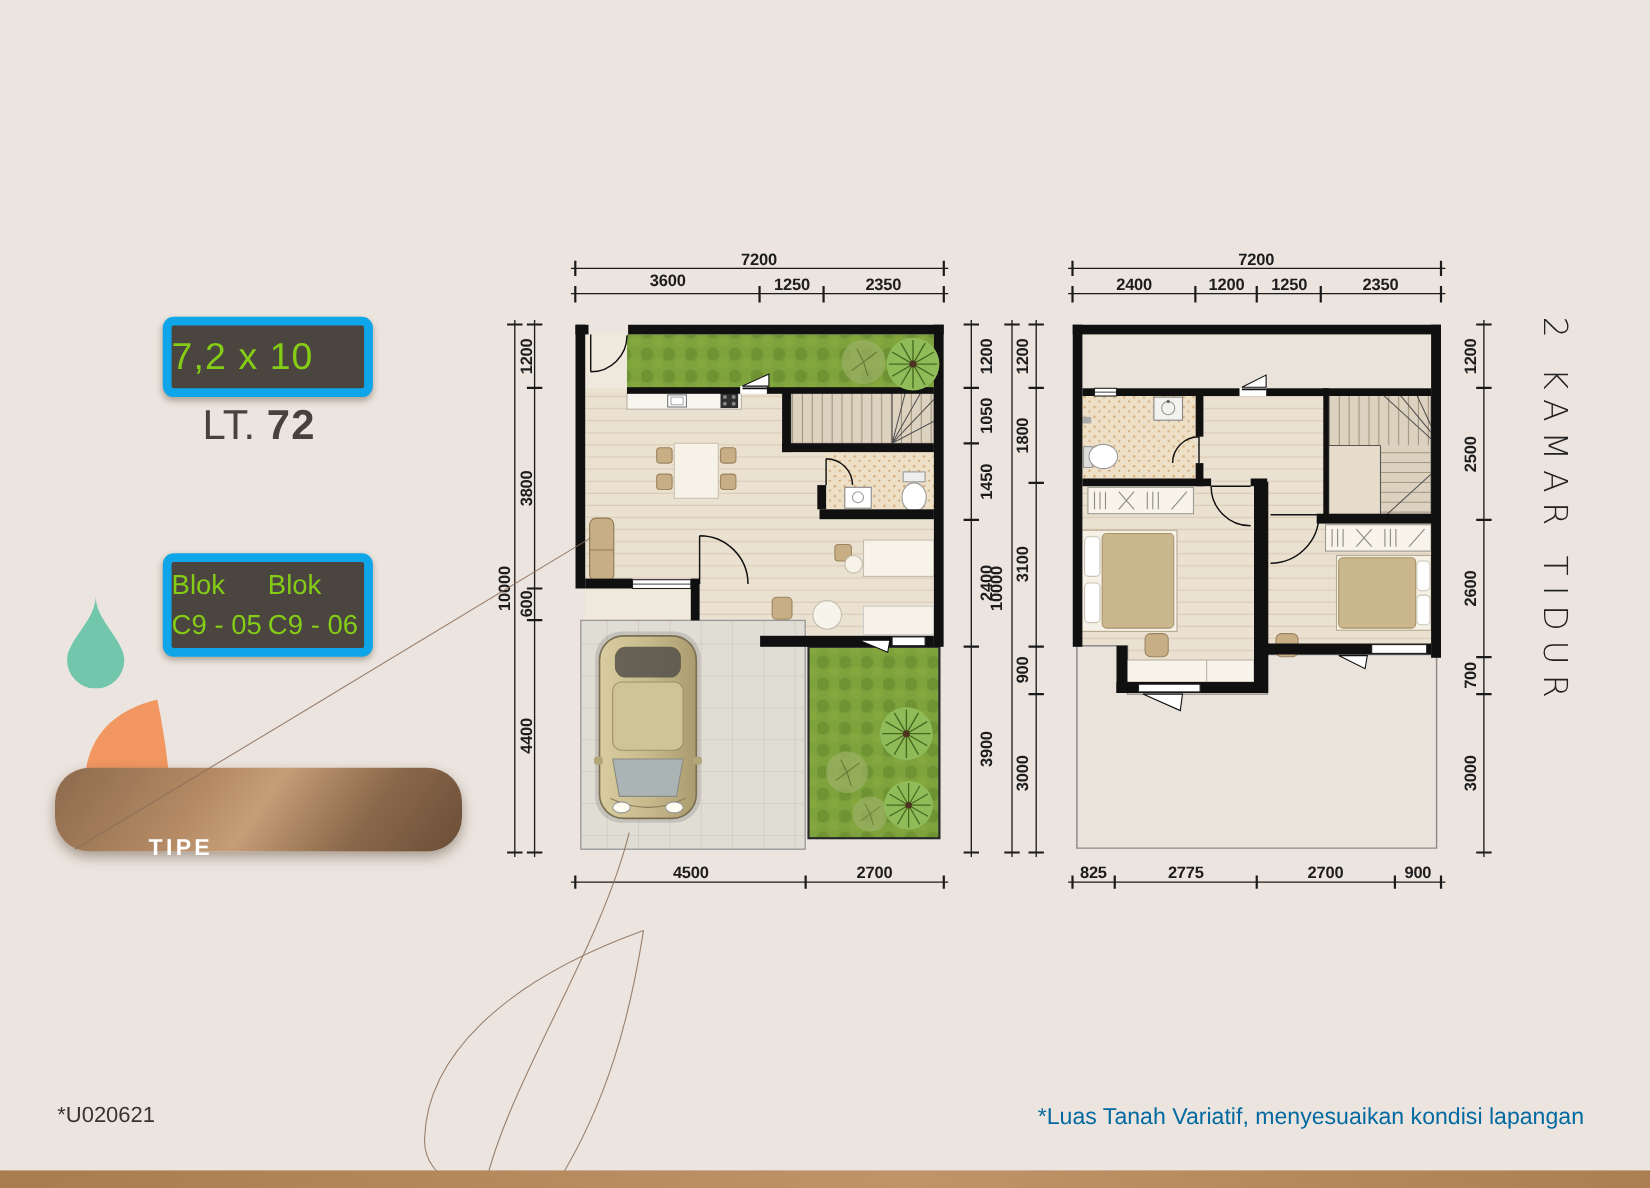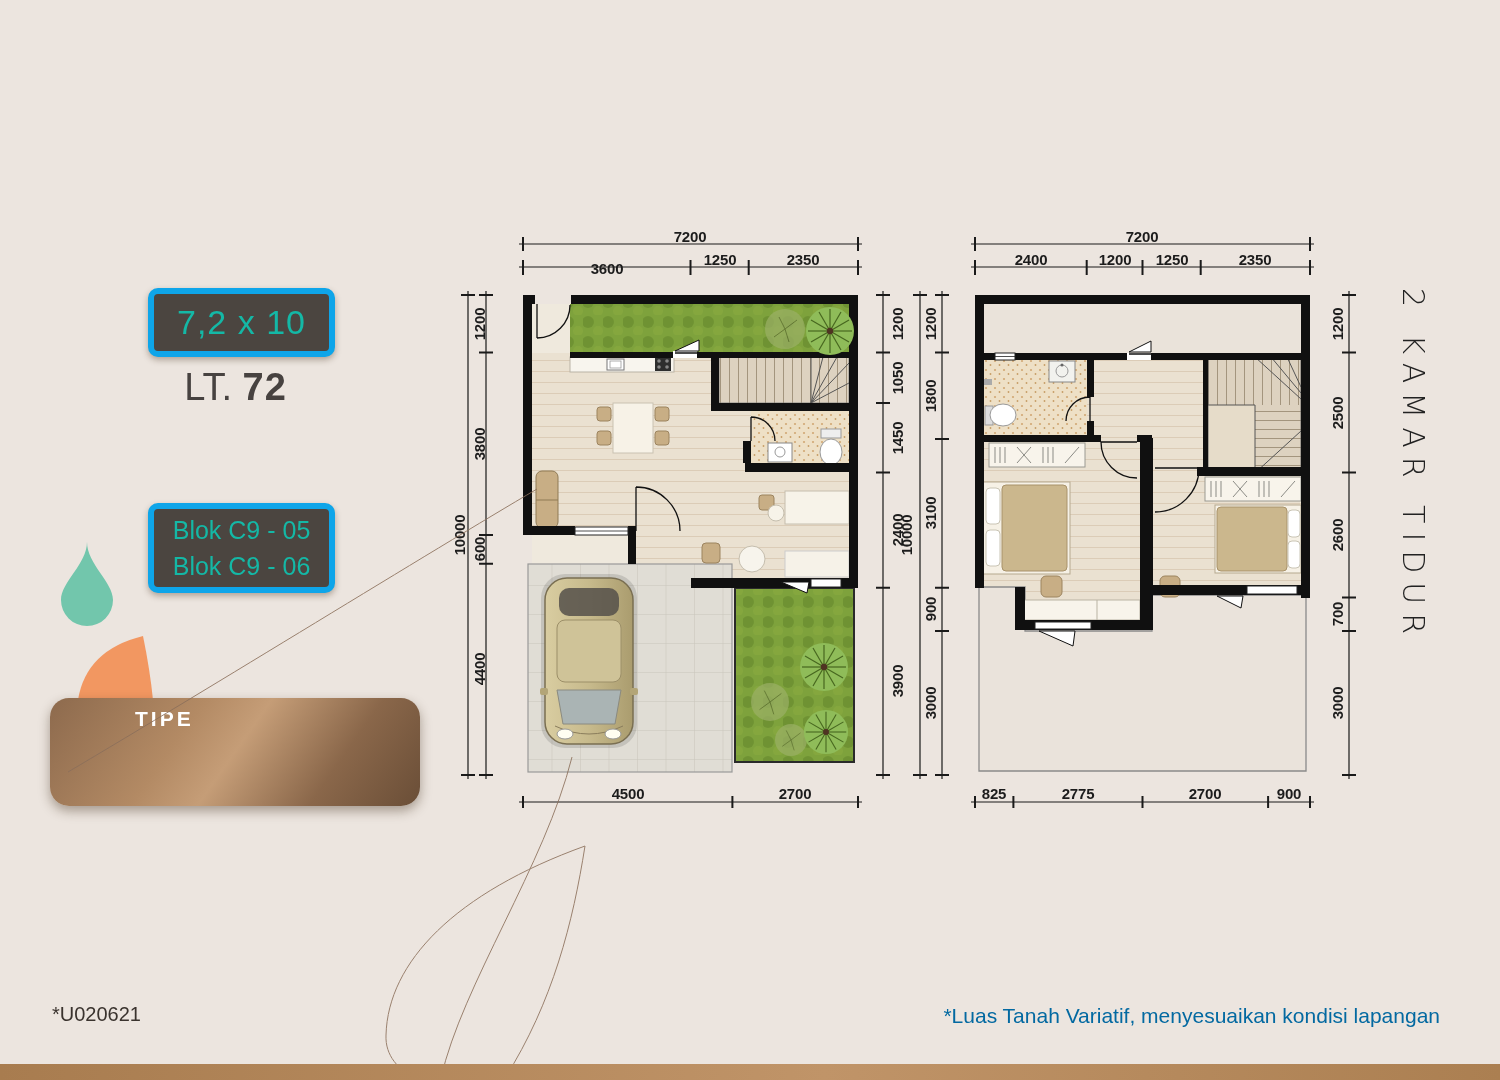--- a/index.html
+++ b/index.html
@@ -375,7 +375,7 @@
   </svg>
 
   <span class="dim h" style="left:690px;top:228px">7200</span>
-  <span class="dim h" style="left:607px;top:260px">3600</span>
+  <span class="dim h" style="left:607px;top:247px">3600</span>
   <span class="dim h" style="left:720px;top:251px">1250</span>
   <span class="dim h" style="left:803px;top:251px">2350</span>
   <span class="dim v" style="left:459px;top:535px">10000</span>

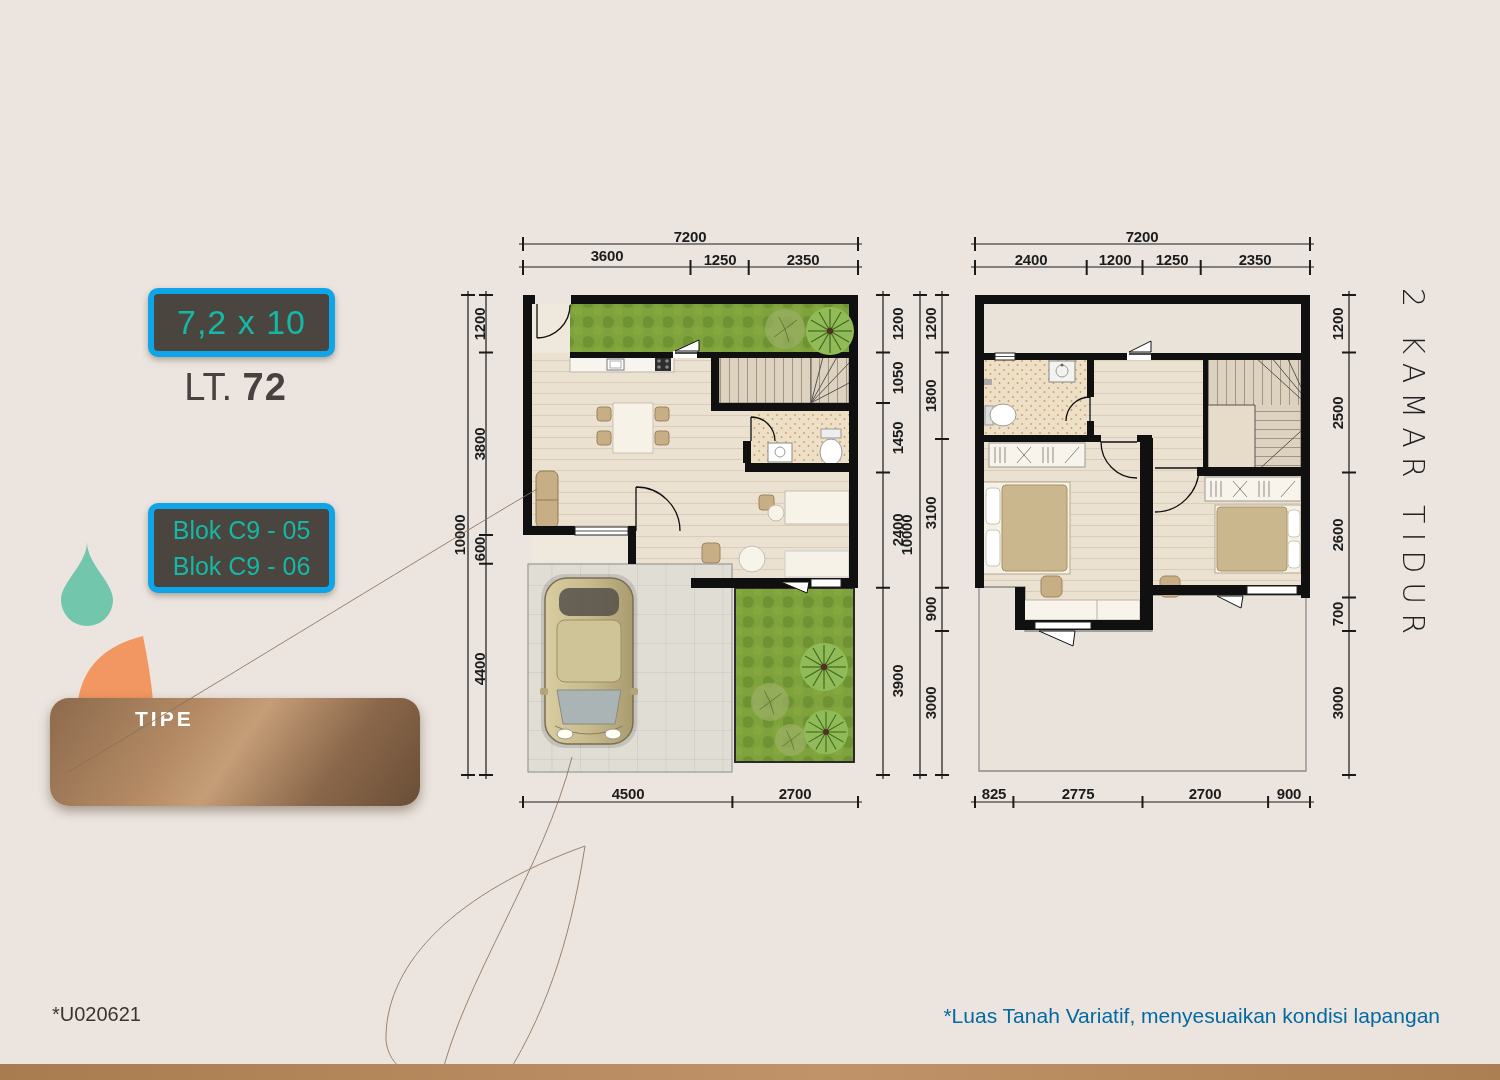--- a/index.html
+++ b/index.html
@@ -7,8 +7,8 @@
         font-family:"Liberation Sans",sans-serif}
   .abs{position:absolute}
   
-  .badge{position:absolute;background:#4b4540;border:6px solid #0ea5e9;border-radius:10px;
-         color:#14b8a6;display:flex;align-items:center;justify-content:center;
+  .badge{position:absolute;background:#4b4540;border:8px solid #0ea5e9;border-radius:10px;
+         color:#84cc16;display:flex;align-items:center;
          box-shadow:0 3px 6px rgba(60,40,20,.35)}
   #size-badge{left:148px;top:288px;width:175px;height:57px;font-size:34px;letter-spacing:1px}
   #blok-badge{left:148px;top:503px;width:175px;height:78px;font-size:25px;flex-direction:column;line-height:36px}

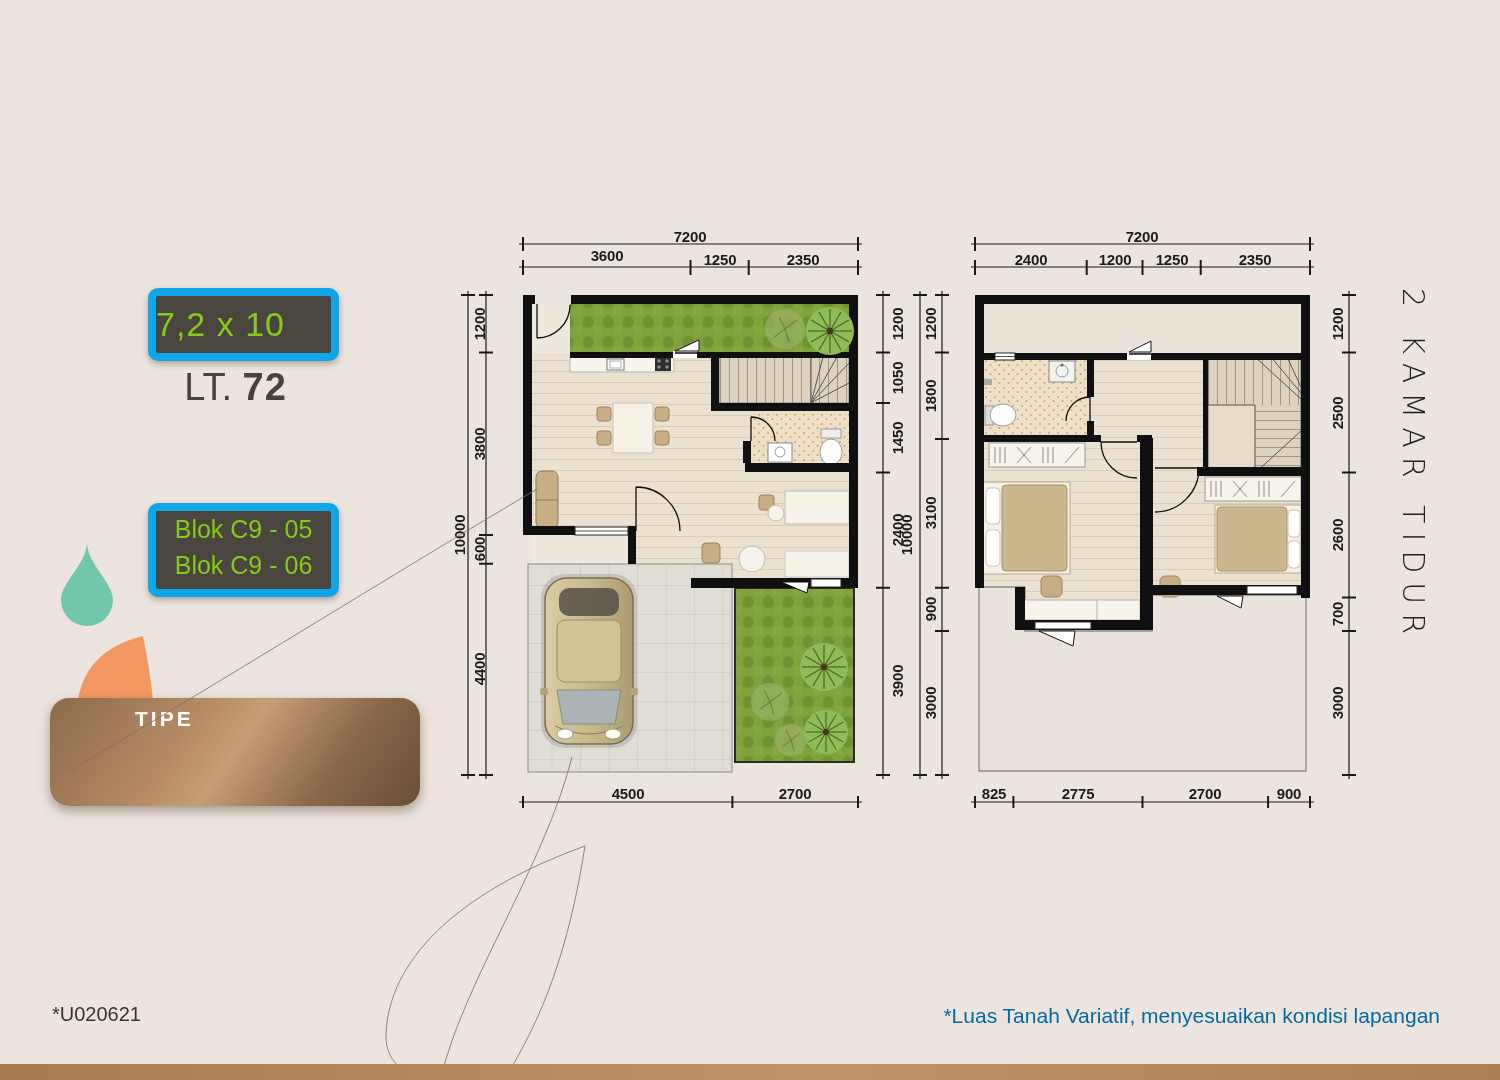--- a/index.html
+++ b/index.html
@@ -11,7 +11,7 @@
          color:#84cc16;display:flex;align-items:center;
          box-shadow:0 3px 6px rgba(60,40,20,.35)}
   #size-badge{left:148px;top:288px;width:175px;height:57px;font-size:34px;letter-spacing:1px}
-  #blok-badge{left:148px;top:503px;width:175px;height:78px;font-size:25px;flex-direction:column;line-height:36px}
+  #blok-badge{left:148px;top:503px;width:175px;height:78px;font-size:25px;flex-direction:row;line-height:36px}
   .area-line{position:absolute;left:148px;width:175px;text-align:center;color:#474240;font-size:38px}
   .area-line b{font-weight:800;letter-spacing:1px}
   #banner{position:absolute;left:50px;top:698px;width:370px;height:108px;border-radius:19px;

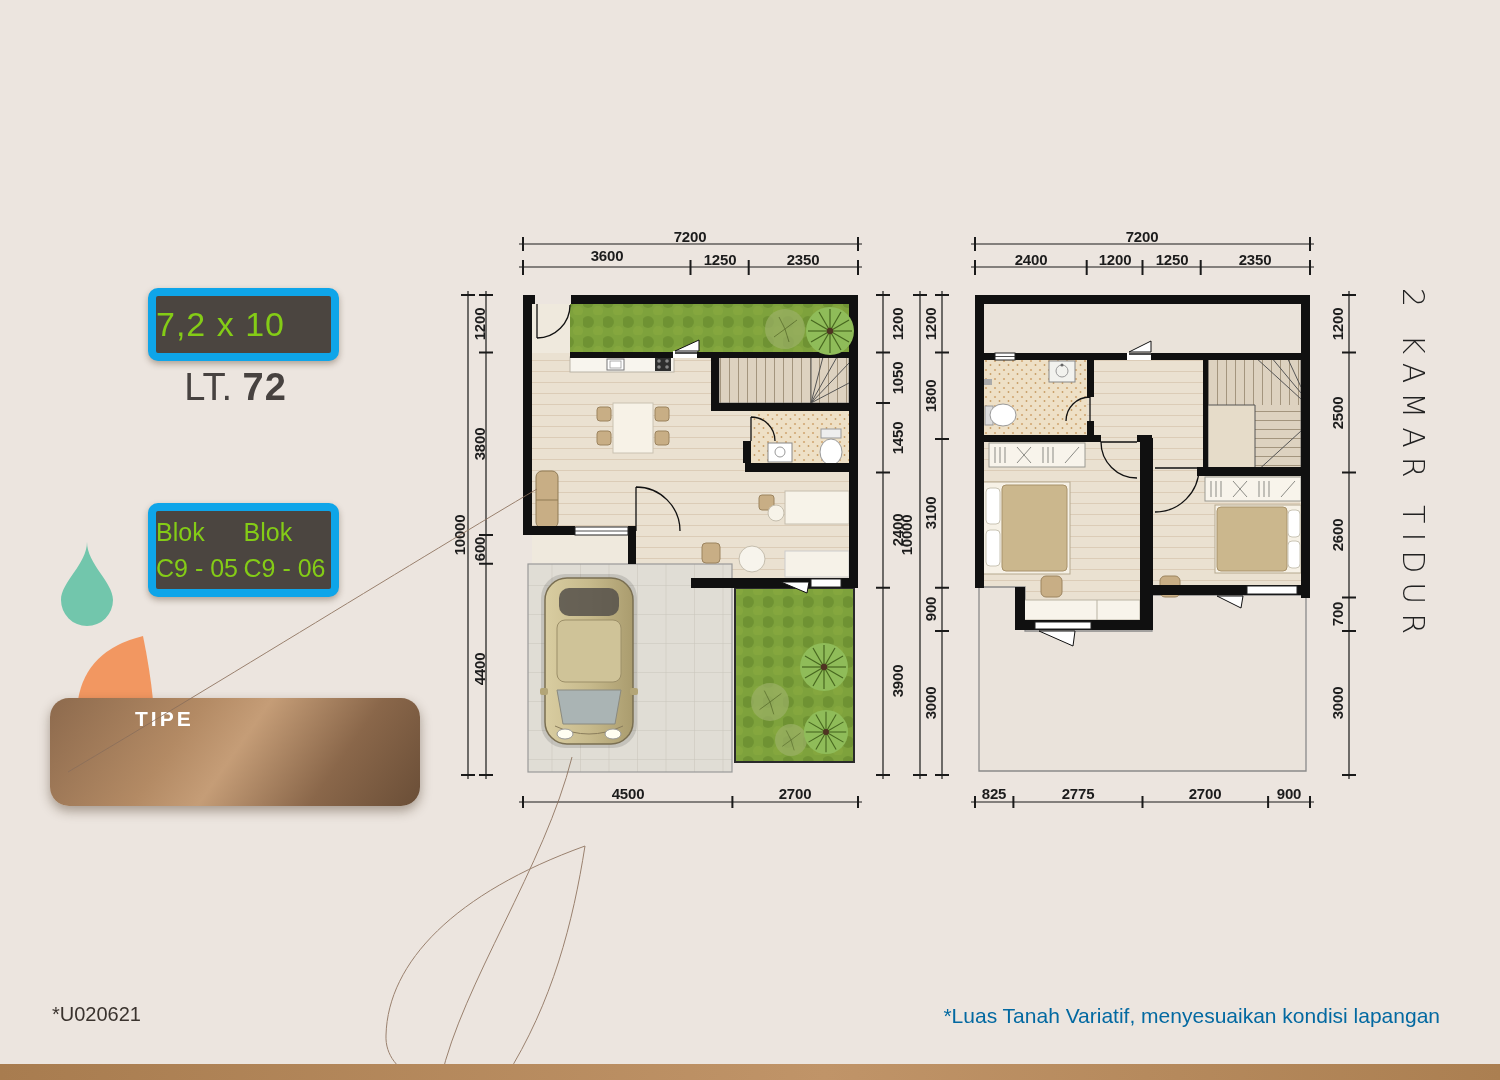--- a/index.html
+++ b/index.html
@@ -14,9 +14,9 @@
   #blok-badge{left:148px;top:503px;width:175px;height:78px;font-size:25px;flex-direction:row;line-height:36px}
   .area-line{position:absolute;left:148px;width:175px;text-align:center;color:#474240;font-size:38px}
   .area-line b{font-weight:800;letter-spacing:1px}
-  #banner{position:absolute;left:50px;top:698px;width:370px;height:108px;border-radius:19px;
+  #banner{position:absolute;left:50px;top:698px;width:370px;height:76px;border-radius:31px;
           background:linear-gradient(125deg,#8d6a4d 0%,#b38a64 35%,#c59d77 50%,#8a674a 75%,#6a4e37 100%);
-          box-shadow:0 5px 12px rgba(60,40,20,.4);display:flex;align-items:flex-start;color:#fff}
+          box-shadow:0 5px 12px rgba(60,40,20,.4);display:flex;align-items:flex-end;color:#fff}
   #banner .tipe{font-size:21px;font-weight:700;letter-spacing:3px;margin-left:85px;transform:translateY(9px)}
   #banner .caso{font-family:"DejaVu Sans",sans-serif;font-weight:200;font-size:58px;margin-left:22px;letter-spacing:2px}
   

